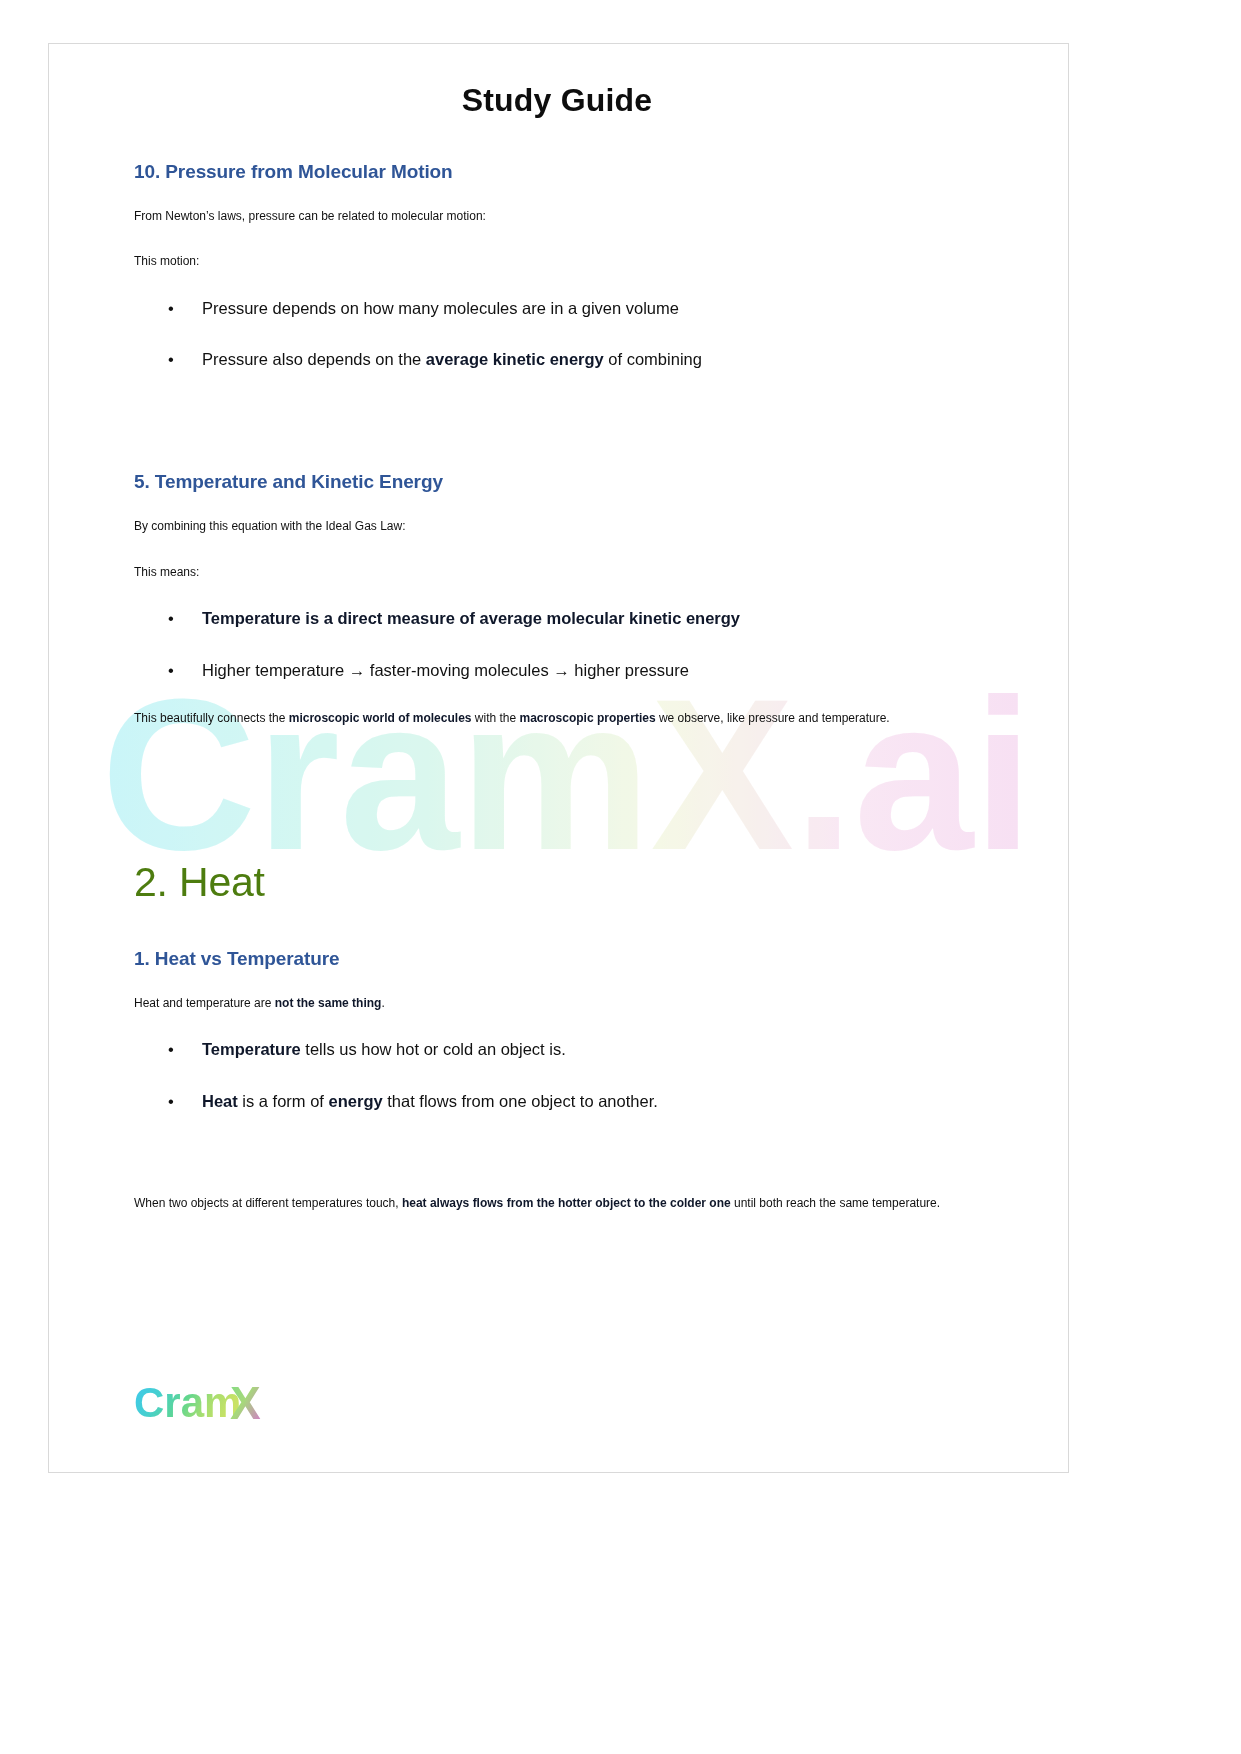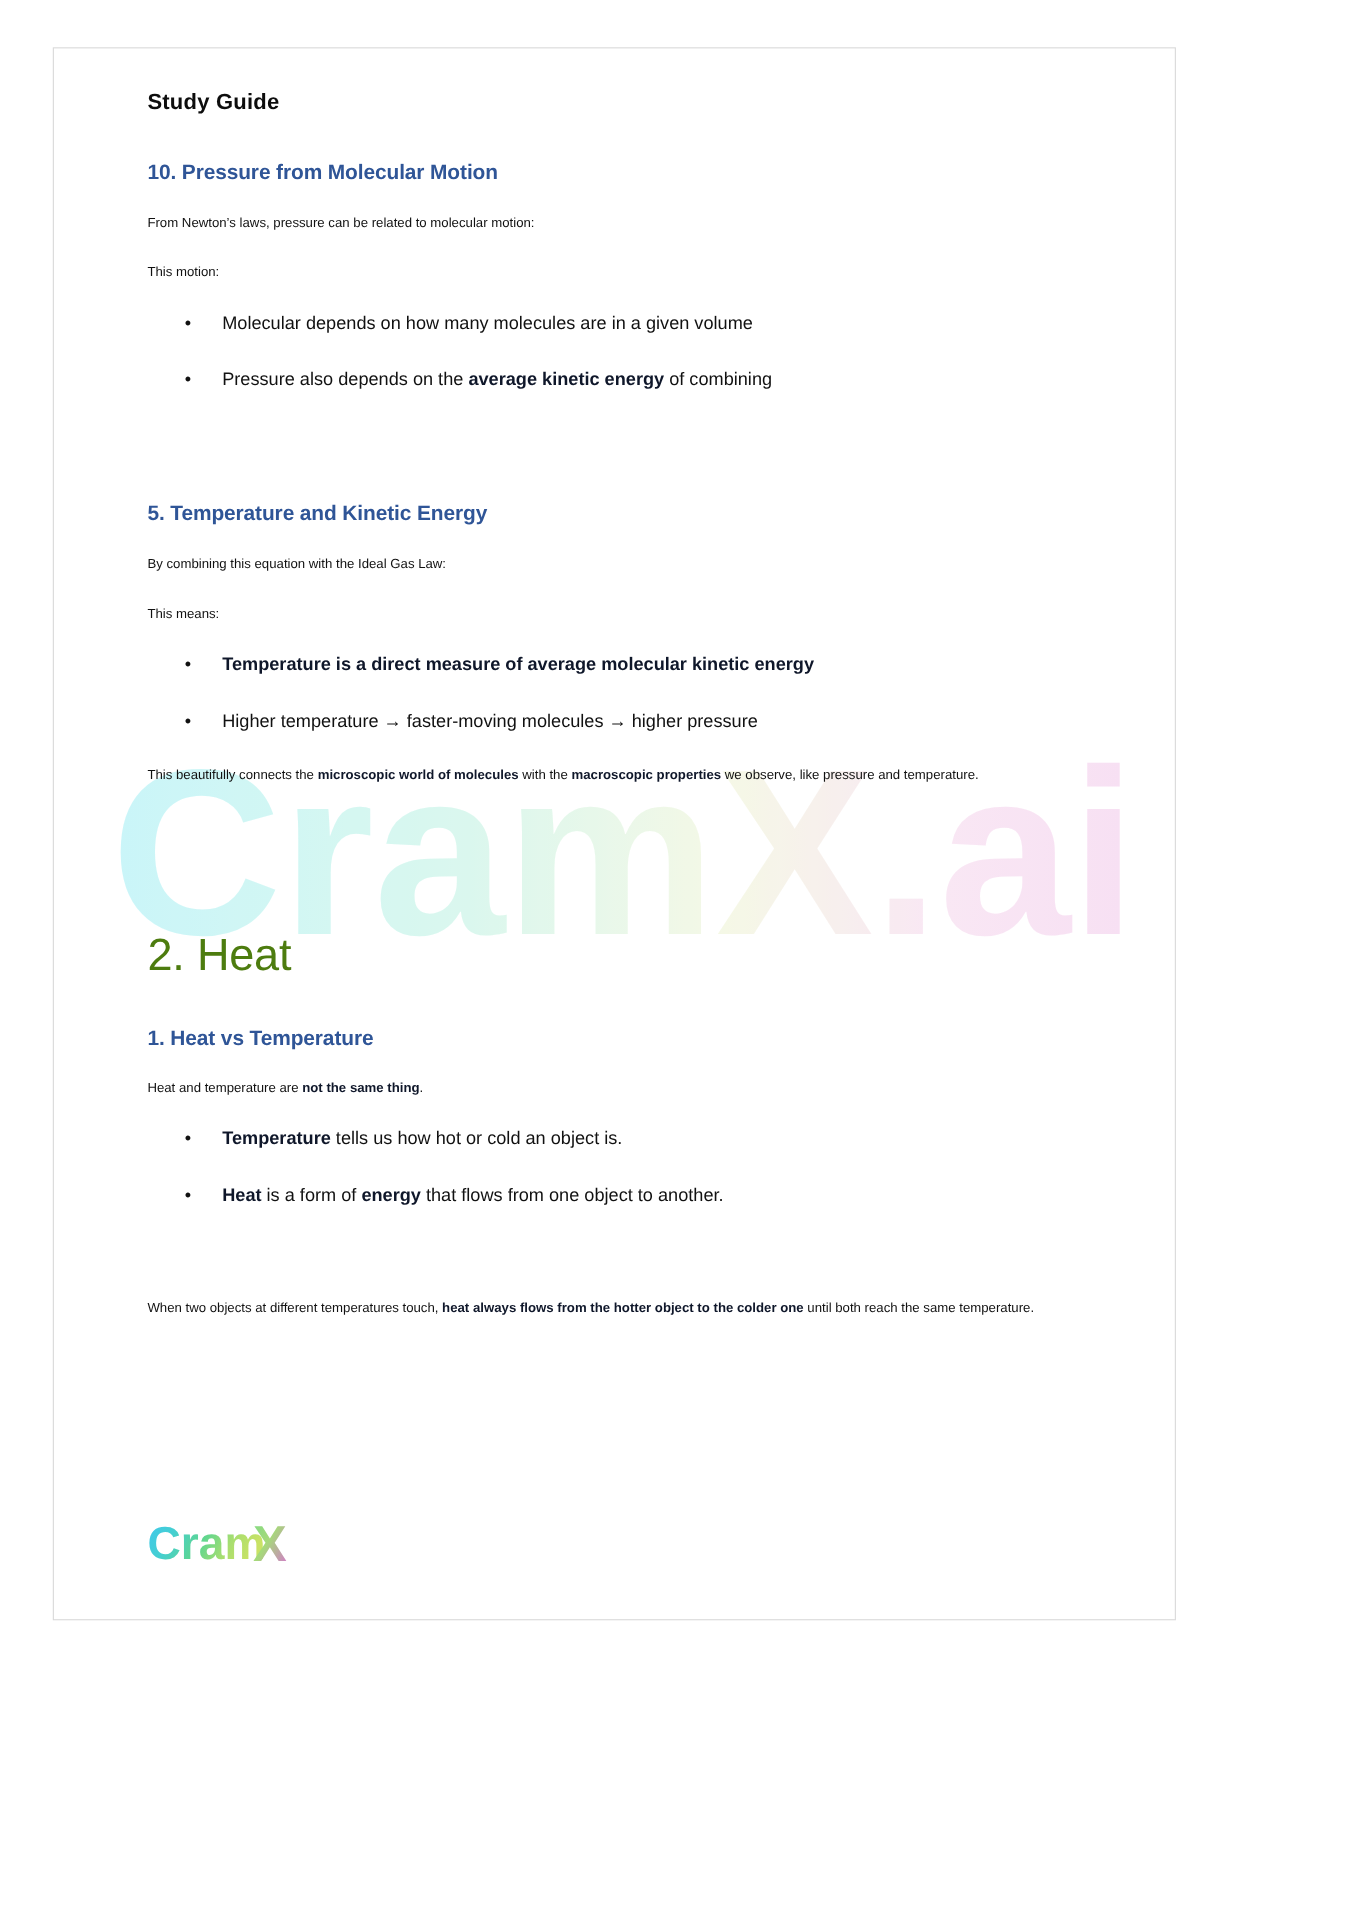--- a/index.html
+++ b/index.html
@@ -46,8 +46,8 @@
   }
 
   .doc-title {
-    text-align: left;
-    font-size: 20px;
+    text-align: center;
+    font-size: 32px;
     font-weight: bold;
     color: #0d0d0d;
     letter-spacing: 0.2px;

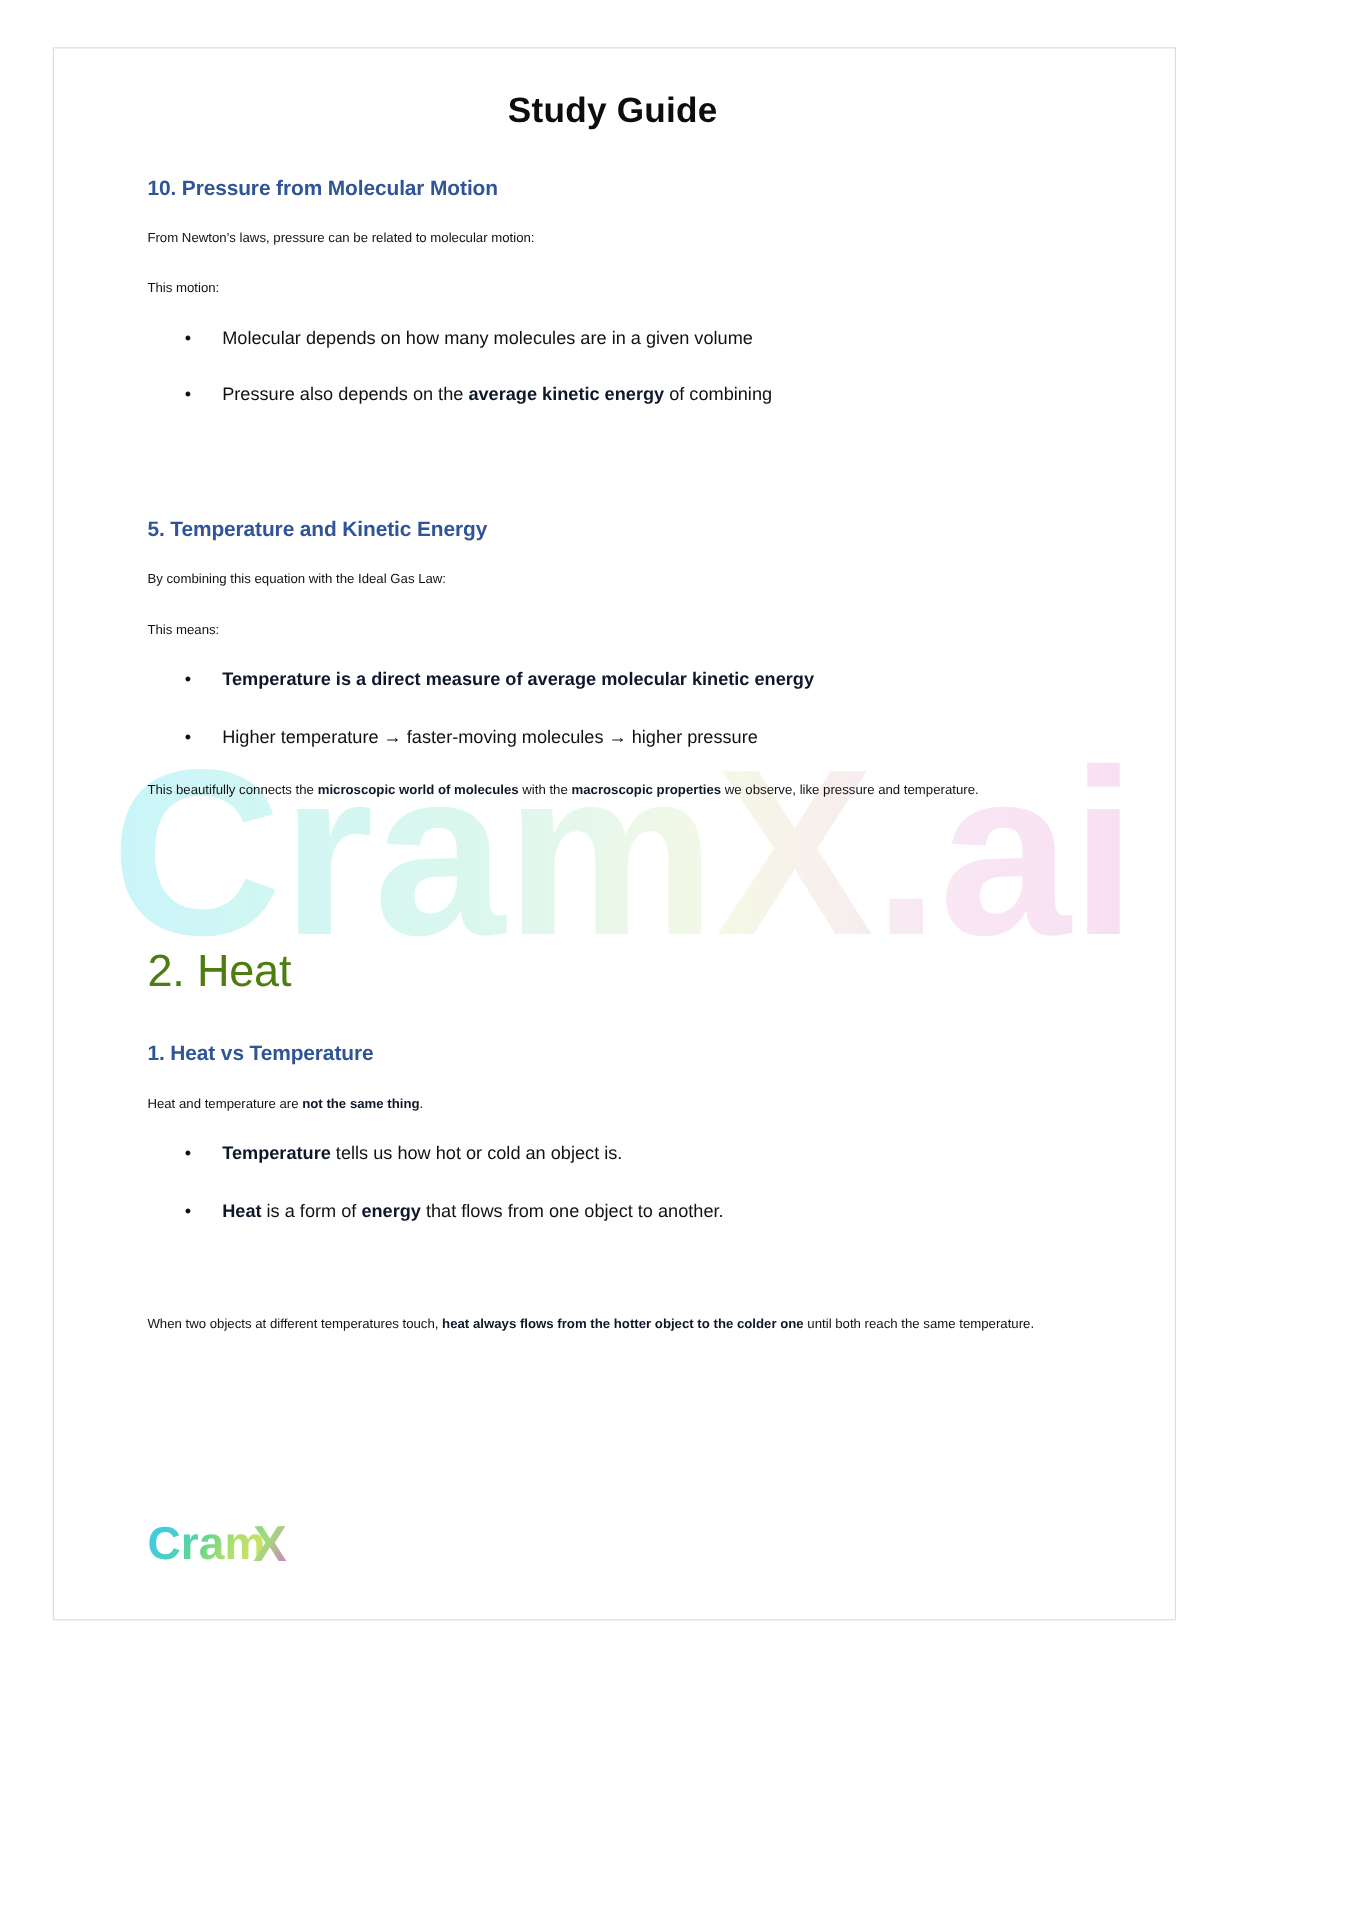--- a/index.html
+++ b/index.html
@@ -151,7 +151,7 @@
     <ul class="bullets">
       <li>
         <span class="bullet-dot">•</span>
-        <span>Molecular depends on how many molecules are in a given volume</span>
+        <span>Pressure depends on how many molecules are in a given volume</span>
       </li>
       <li>
         <span class="bullet-dot">•</span>

